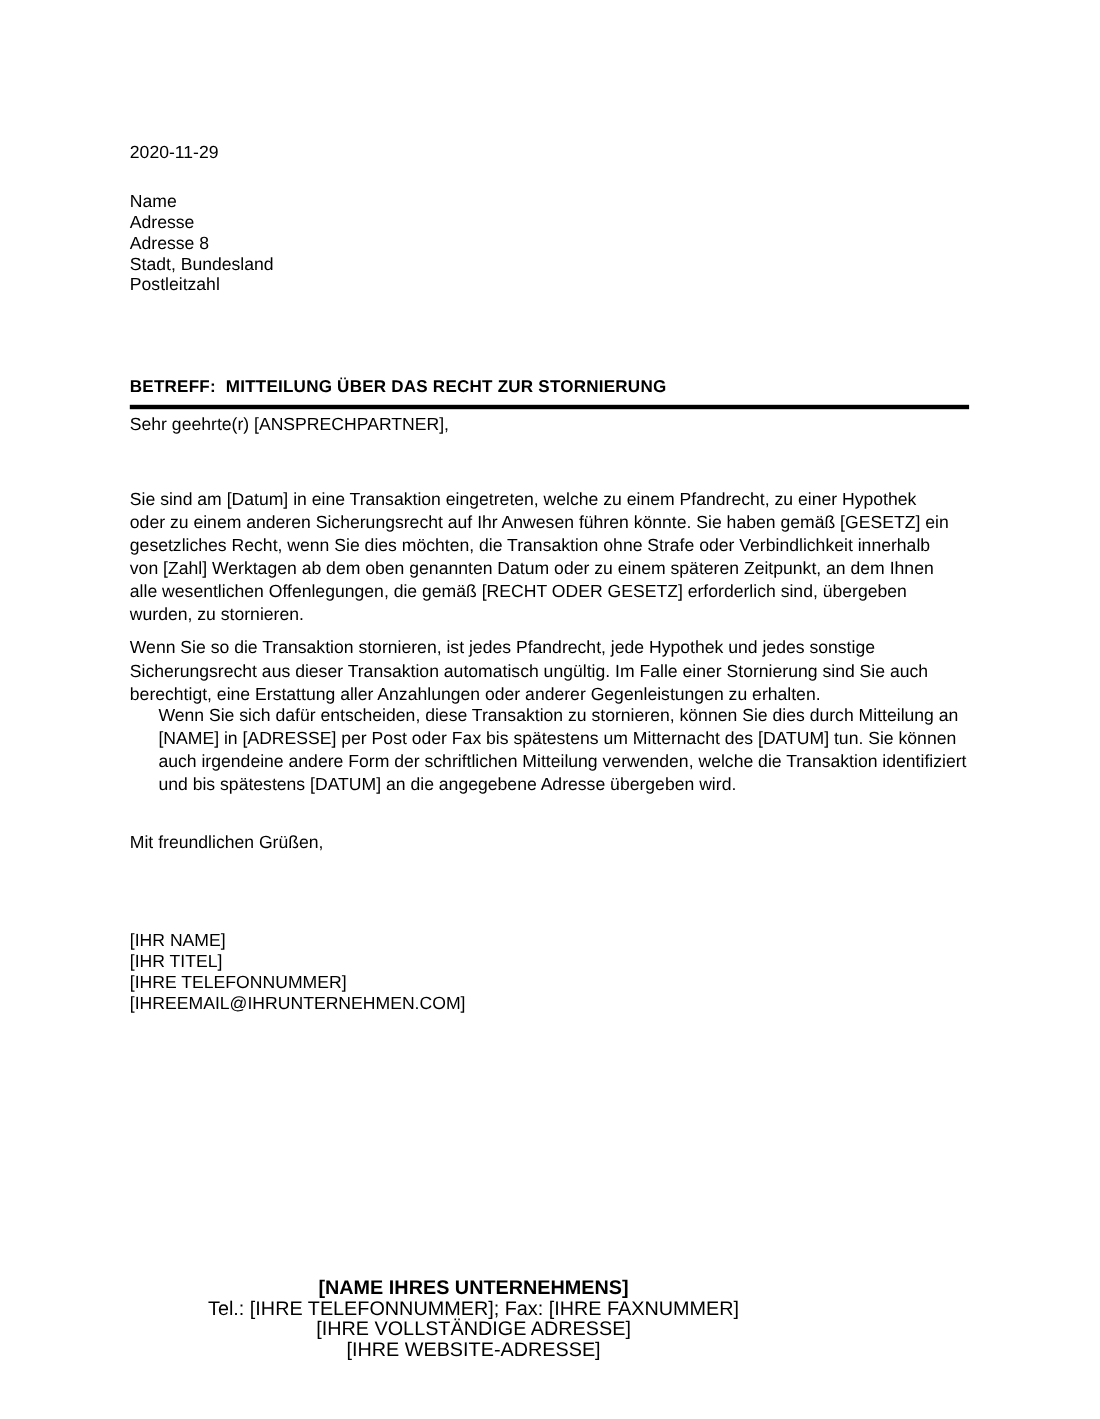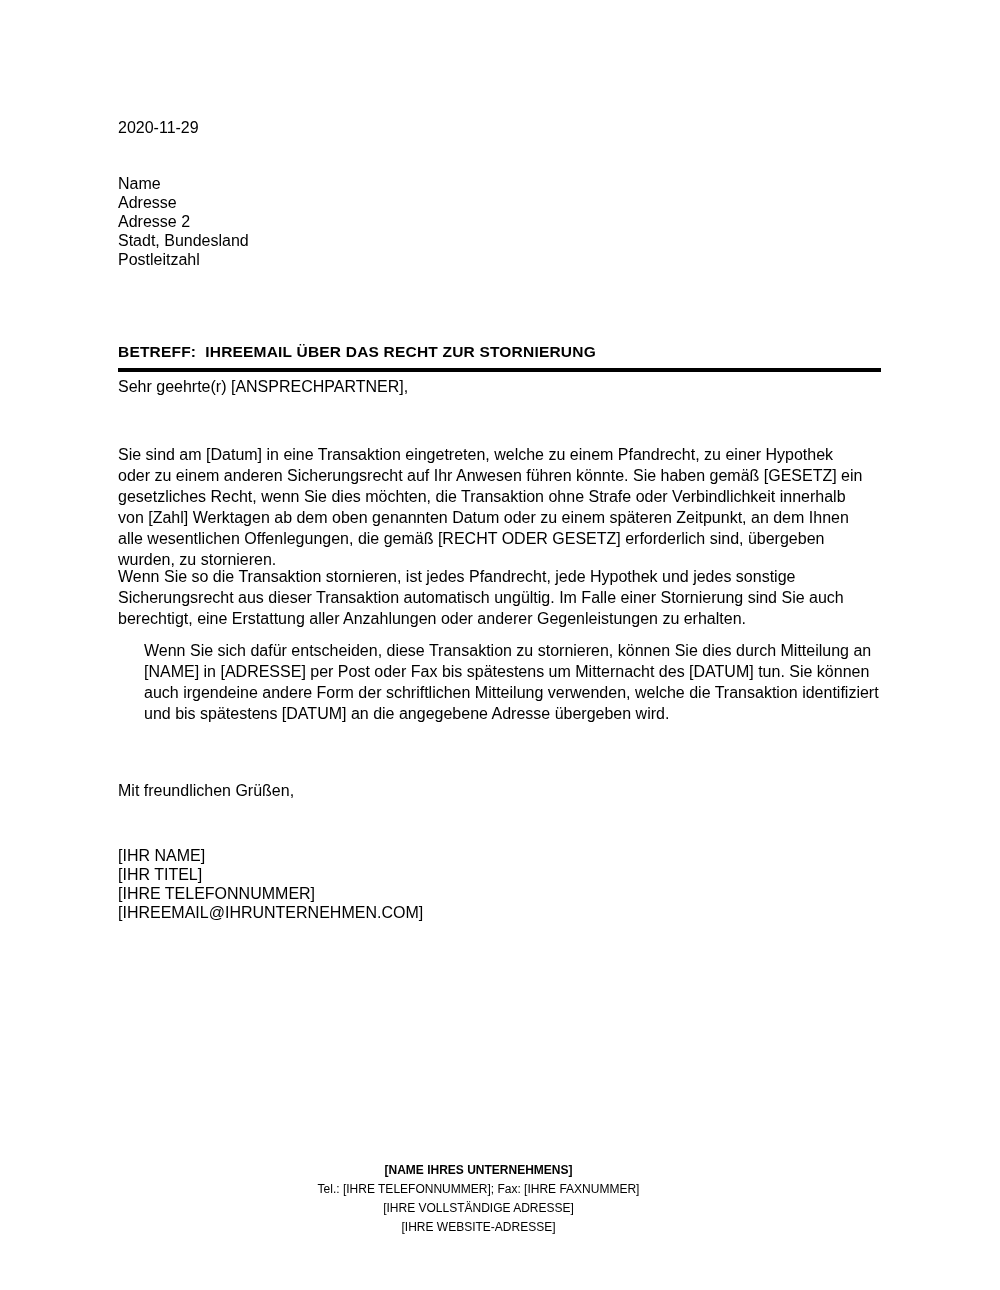--- a/index.html
+++ b/index.html
@@ -21,7 +21,7 @@
   .multiline { white-space: pre-line; }
 
   .date {
-    top: 118px;
+    top: 130px;
     line-height: 19px;
   }
   .address {

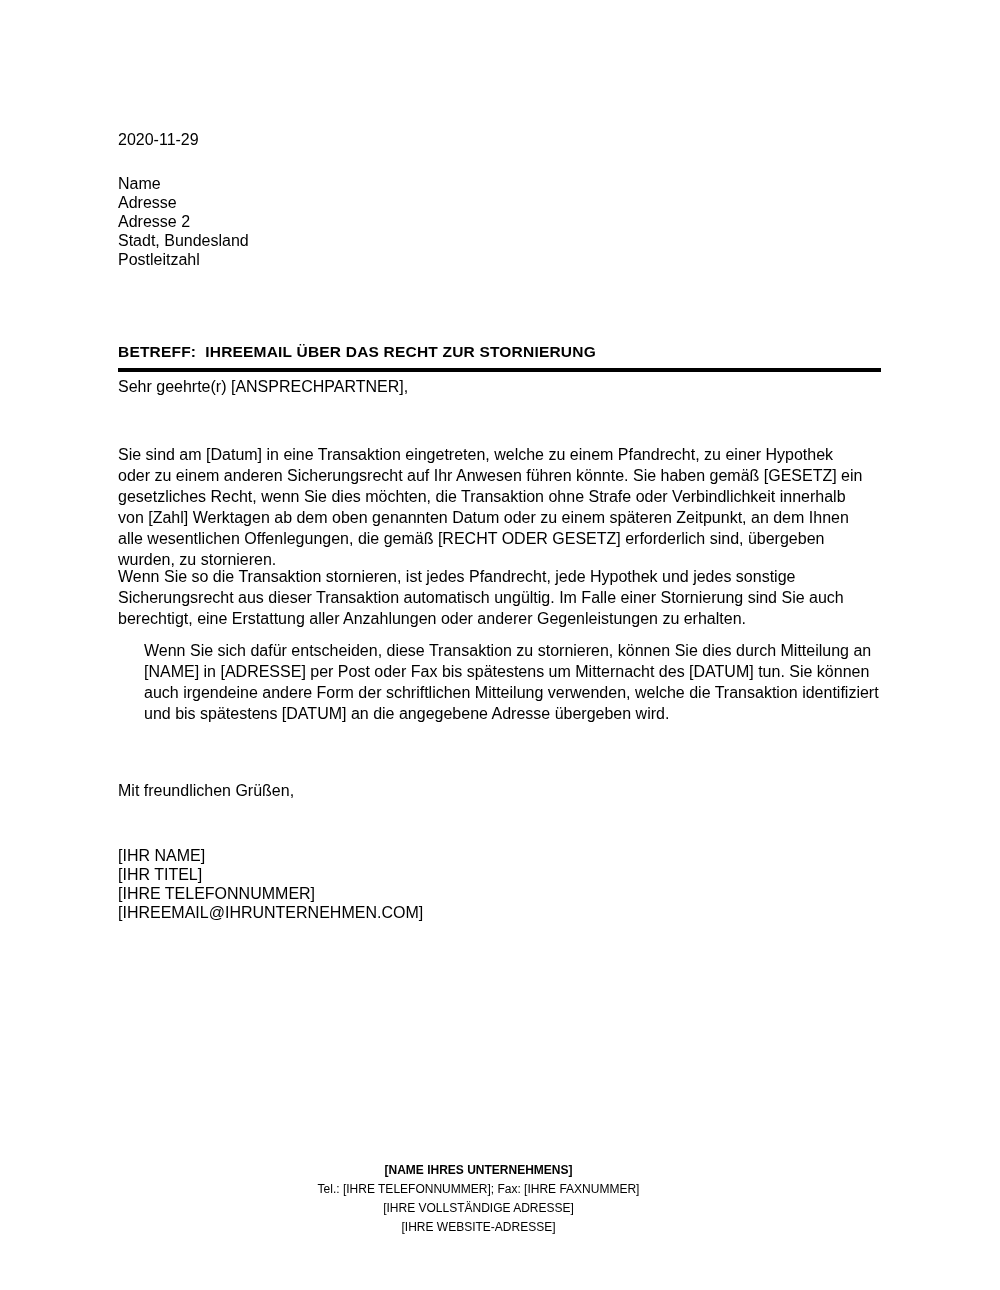--- a/index.html
+++ b/index.html
@@ -82,7 +82,7 @@
 
   <div class="abs address multiline">Name
 Adresse
-Adresse 2
+Adresse 8
 Stadt, Bundesland
 Postleitzahl</div>
 

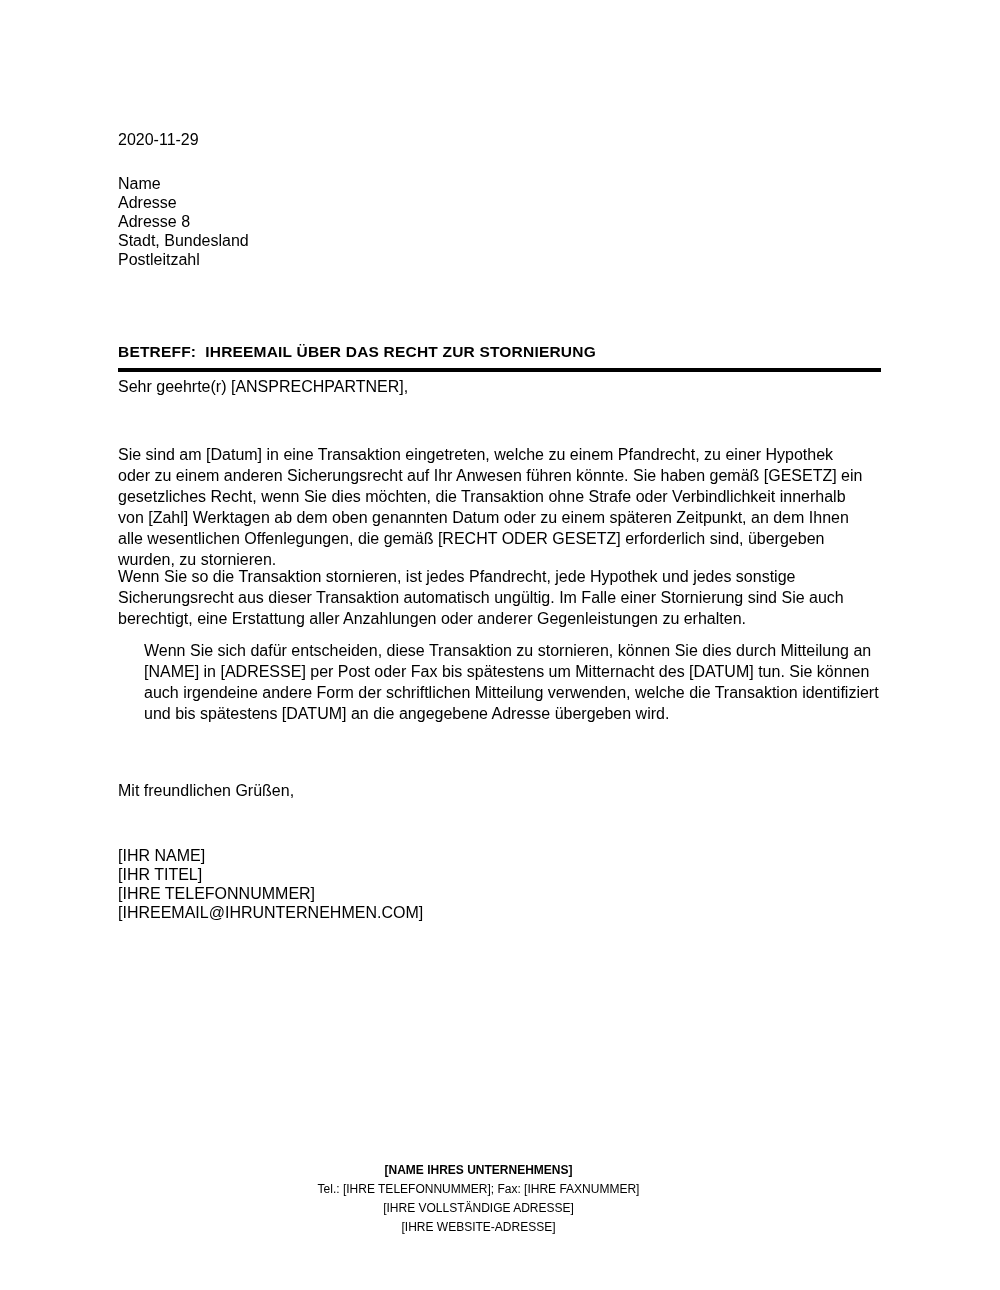--- a/index.html
+++ b/index.html
@@ -86,7 +86,7 @@
 Stadt, Bundesland
 Postleitzahl</div>
 
-  <div class="abs subject">BETREFF:  IHREEMAIL ÜBER DAS RECHT ZUR STORNIERUNG</div>
+  <div class="abs subject">BETREFF:  MITTEILUNG ÜBER DAS RECHT ZUR STORNIERUNG</div>
 
   <div class="abs rule"></div>
 

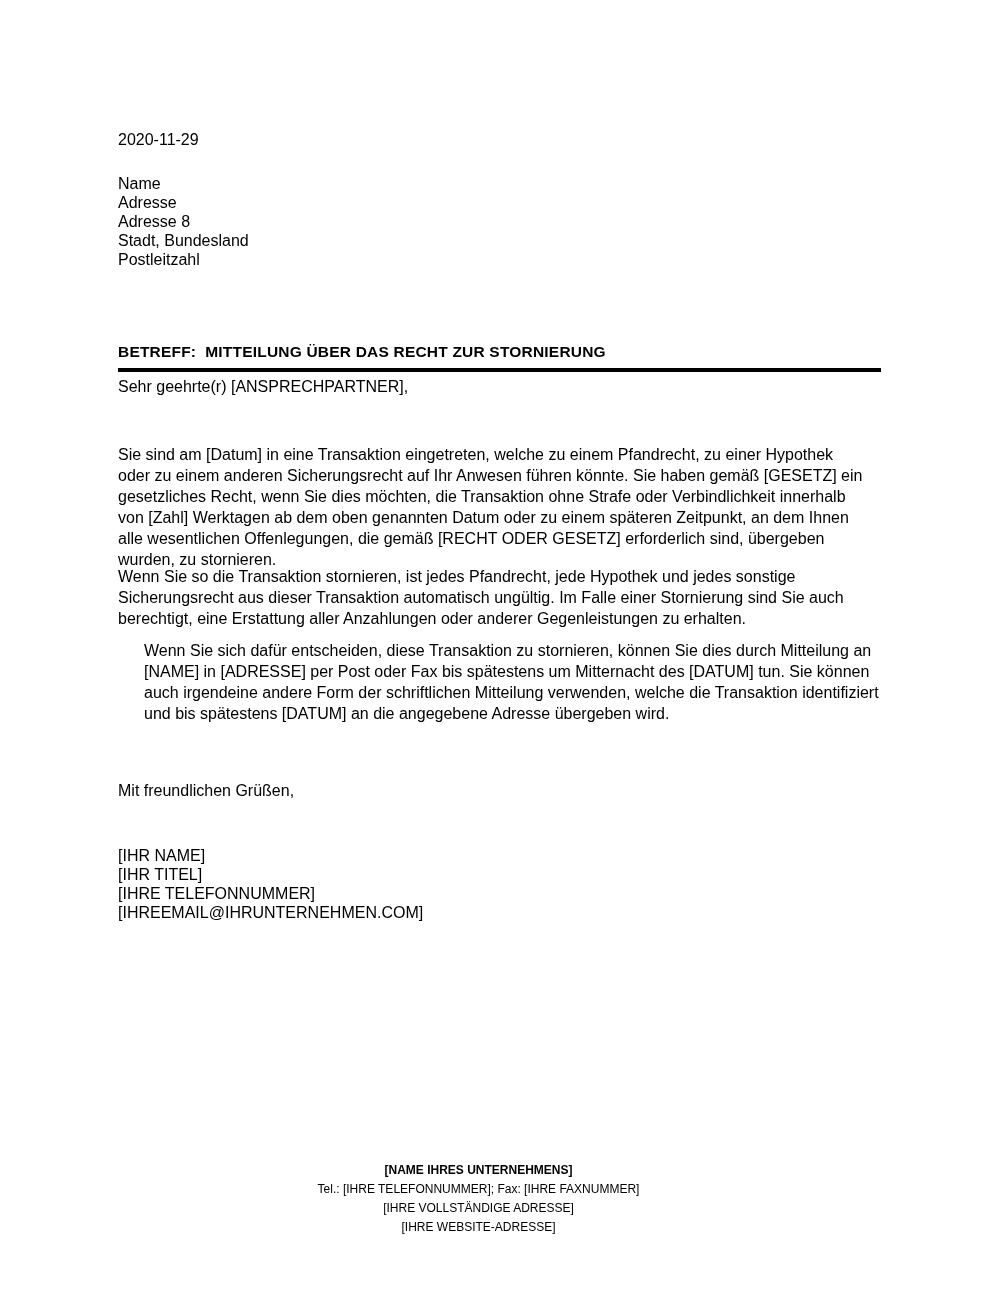--- a/index.html
+++ b/index.html
@@ -50,7 +50,7 @@
     line-height: 21px;
   }
   .p1 { top: 430px; margin-top: 14px; }
-  .p2 { top: 566px; }
+  .p2 { top: 579px; }
   .p3 { top: 640px; margin-left: 26px; }
   .closing {
     top: 756px;

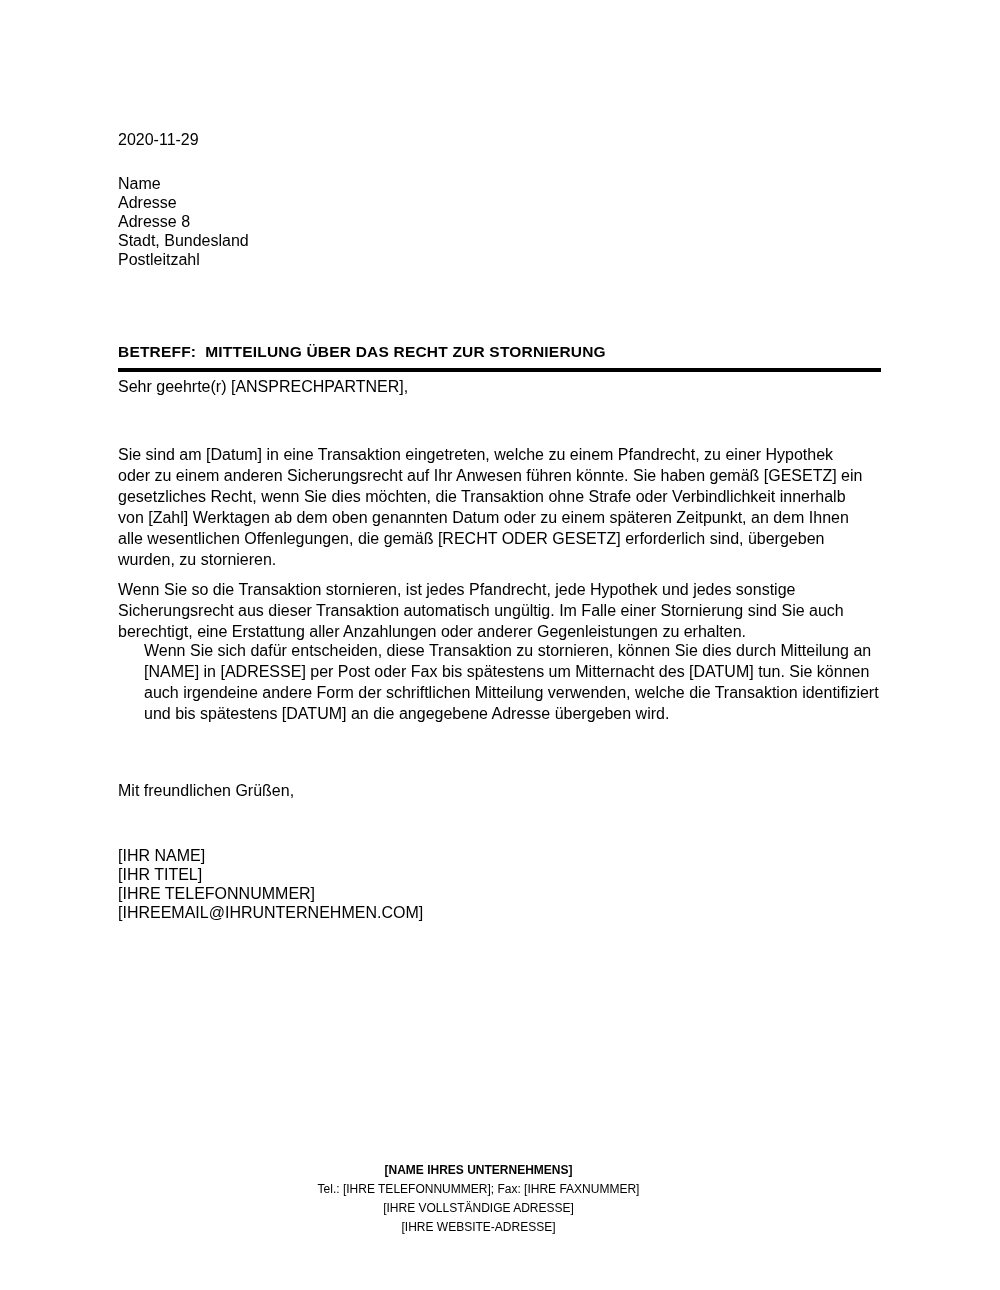--- a/index.html
+++ b/index.html
@@ -55,7 +55,6 @@
   .closing {
     top: 756px;
     line-height: 21px;
-    margin-top: 24px;
   }
   .signature {
     top: 846px;

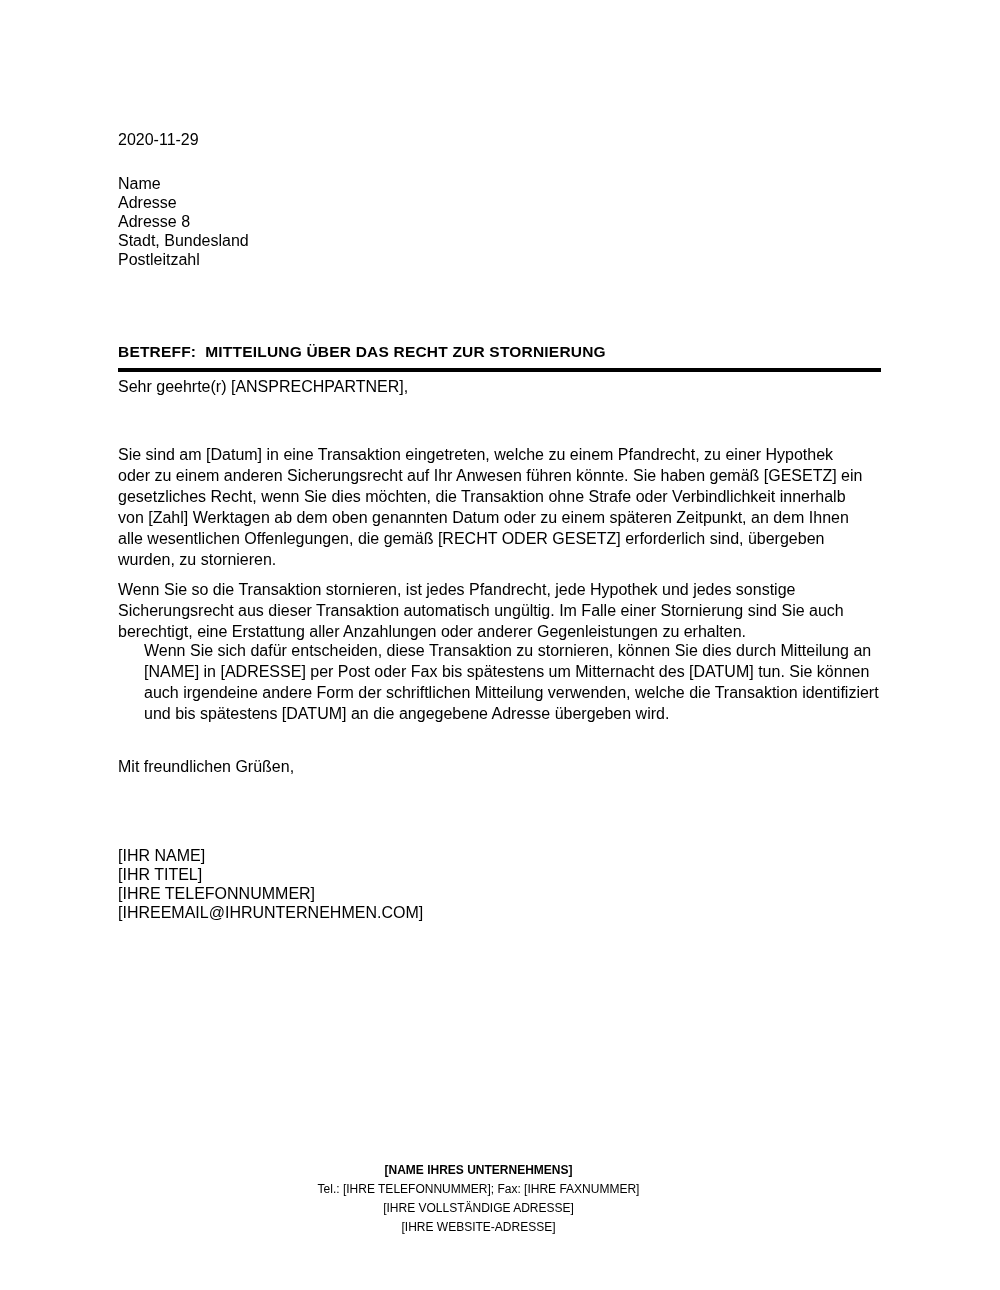--- a/index.html
+++ b/index.html
@@ -66,9 +66,8 @@
     top: 1161px;
     width: 861px;
     text-align: center;
-    font-size: 12px;
+    font-size: 18px;
     line-height: 19px;
-    padding-left: 48px;
   }
   .footer-company { font-weight: bold; }
 </style>

